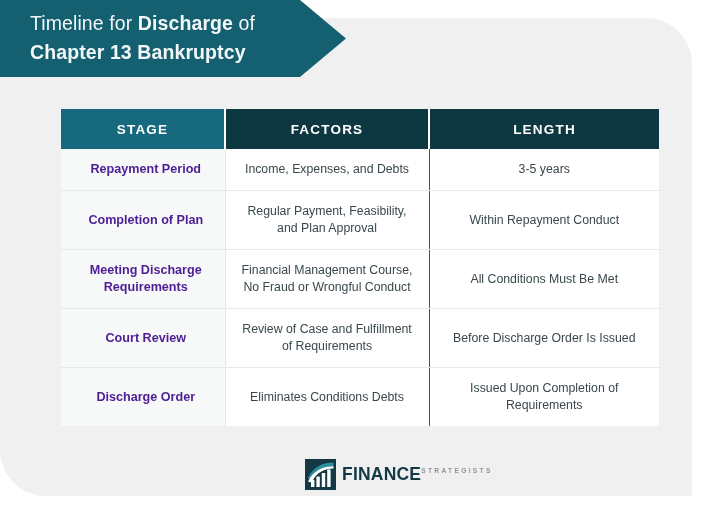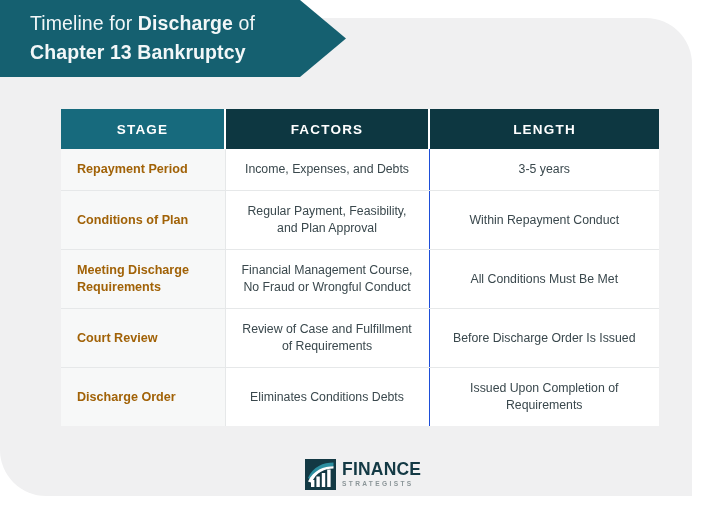--- a/index.html
+++ b/index.html
@@ -103,8 +103,8 @@
     padding: 10px 10px 10px 16px;
     font-weight: 700;
     font-size: 12.6px;
-    color: #a16207;
-    text-align: left;
+    color: #4c1d95;
+    text-align: center;
   }
   #table tbody td.cell-factors {
     border-right: 1px solid #1d4ed8;

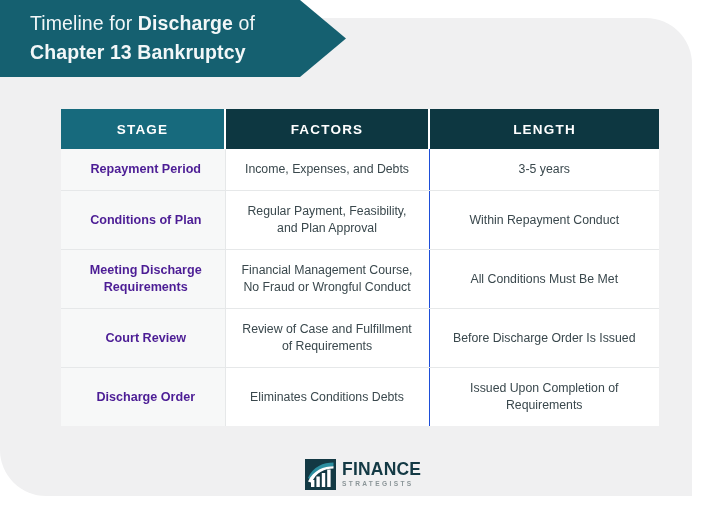--- a/index.html
+++ b/index.html
@@ -178,7 +178,7 @@
         <td class="cell-length">3-5 years</td>
       </tr>
       <tr>
-        <td class="cell-stage">Conditions of Plan</td>
+        <td class="cell-stage">Completion of Plan</td>
         <td class="cell-factors">Regular Payment, Feasibility, and Plan Approval</td>
         <td class="cell-length">Within Repayment Conduct</td>
       </tr>

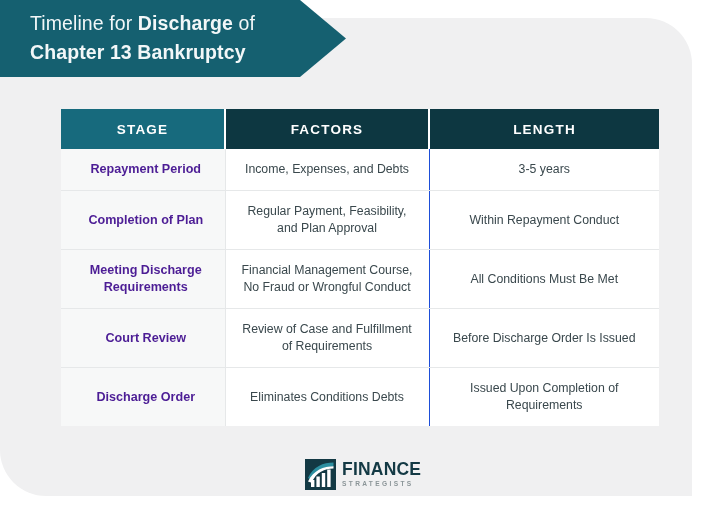--- a/index.html
+++ b/index.html
@@ -130,7 +130,7 @@
   #logo-mark { display: block; }
   #logo-words {
     display: flex;
-    flex-direction: column;
+    flex-direction: row;
     line-height: 1;
   }
   #logo-finance {

